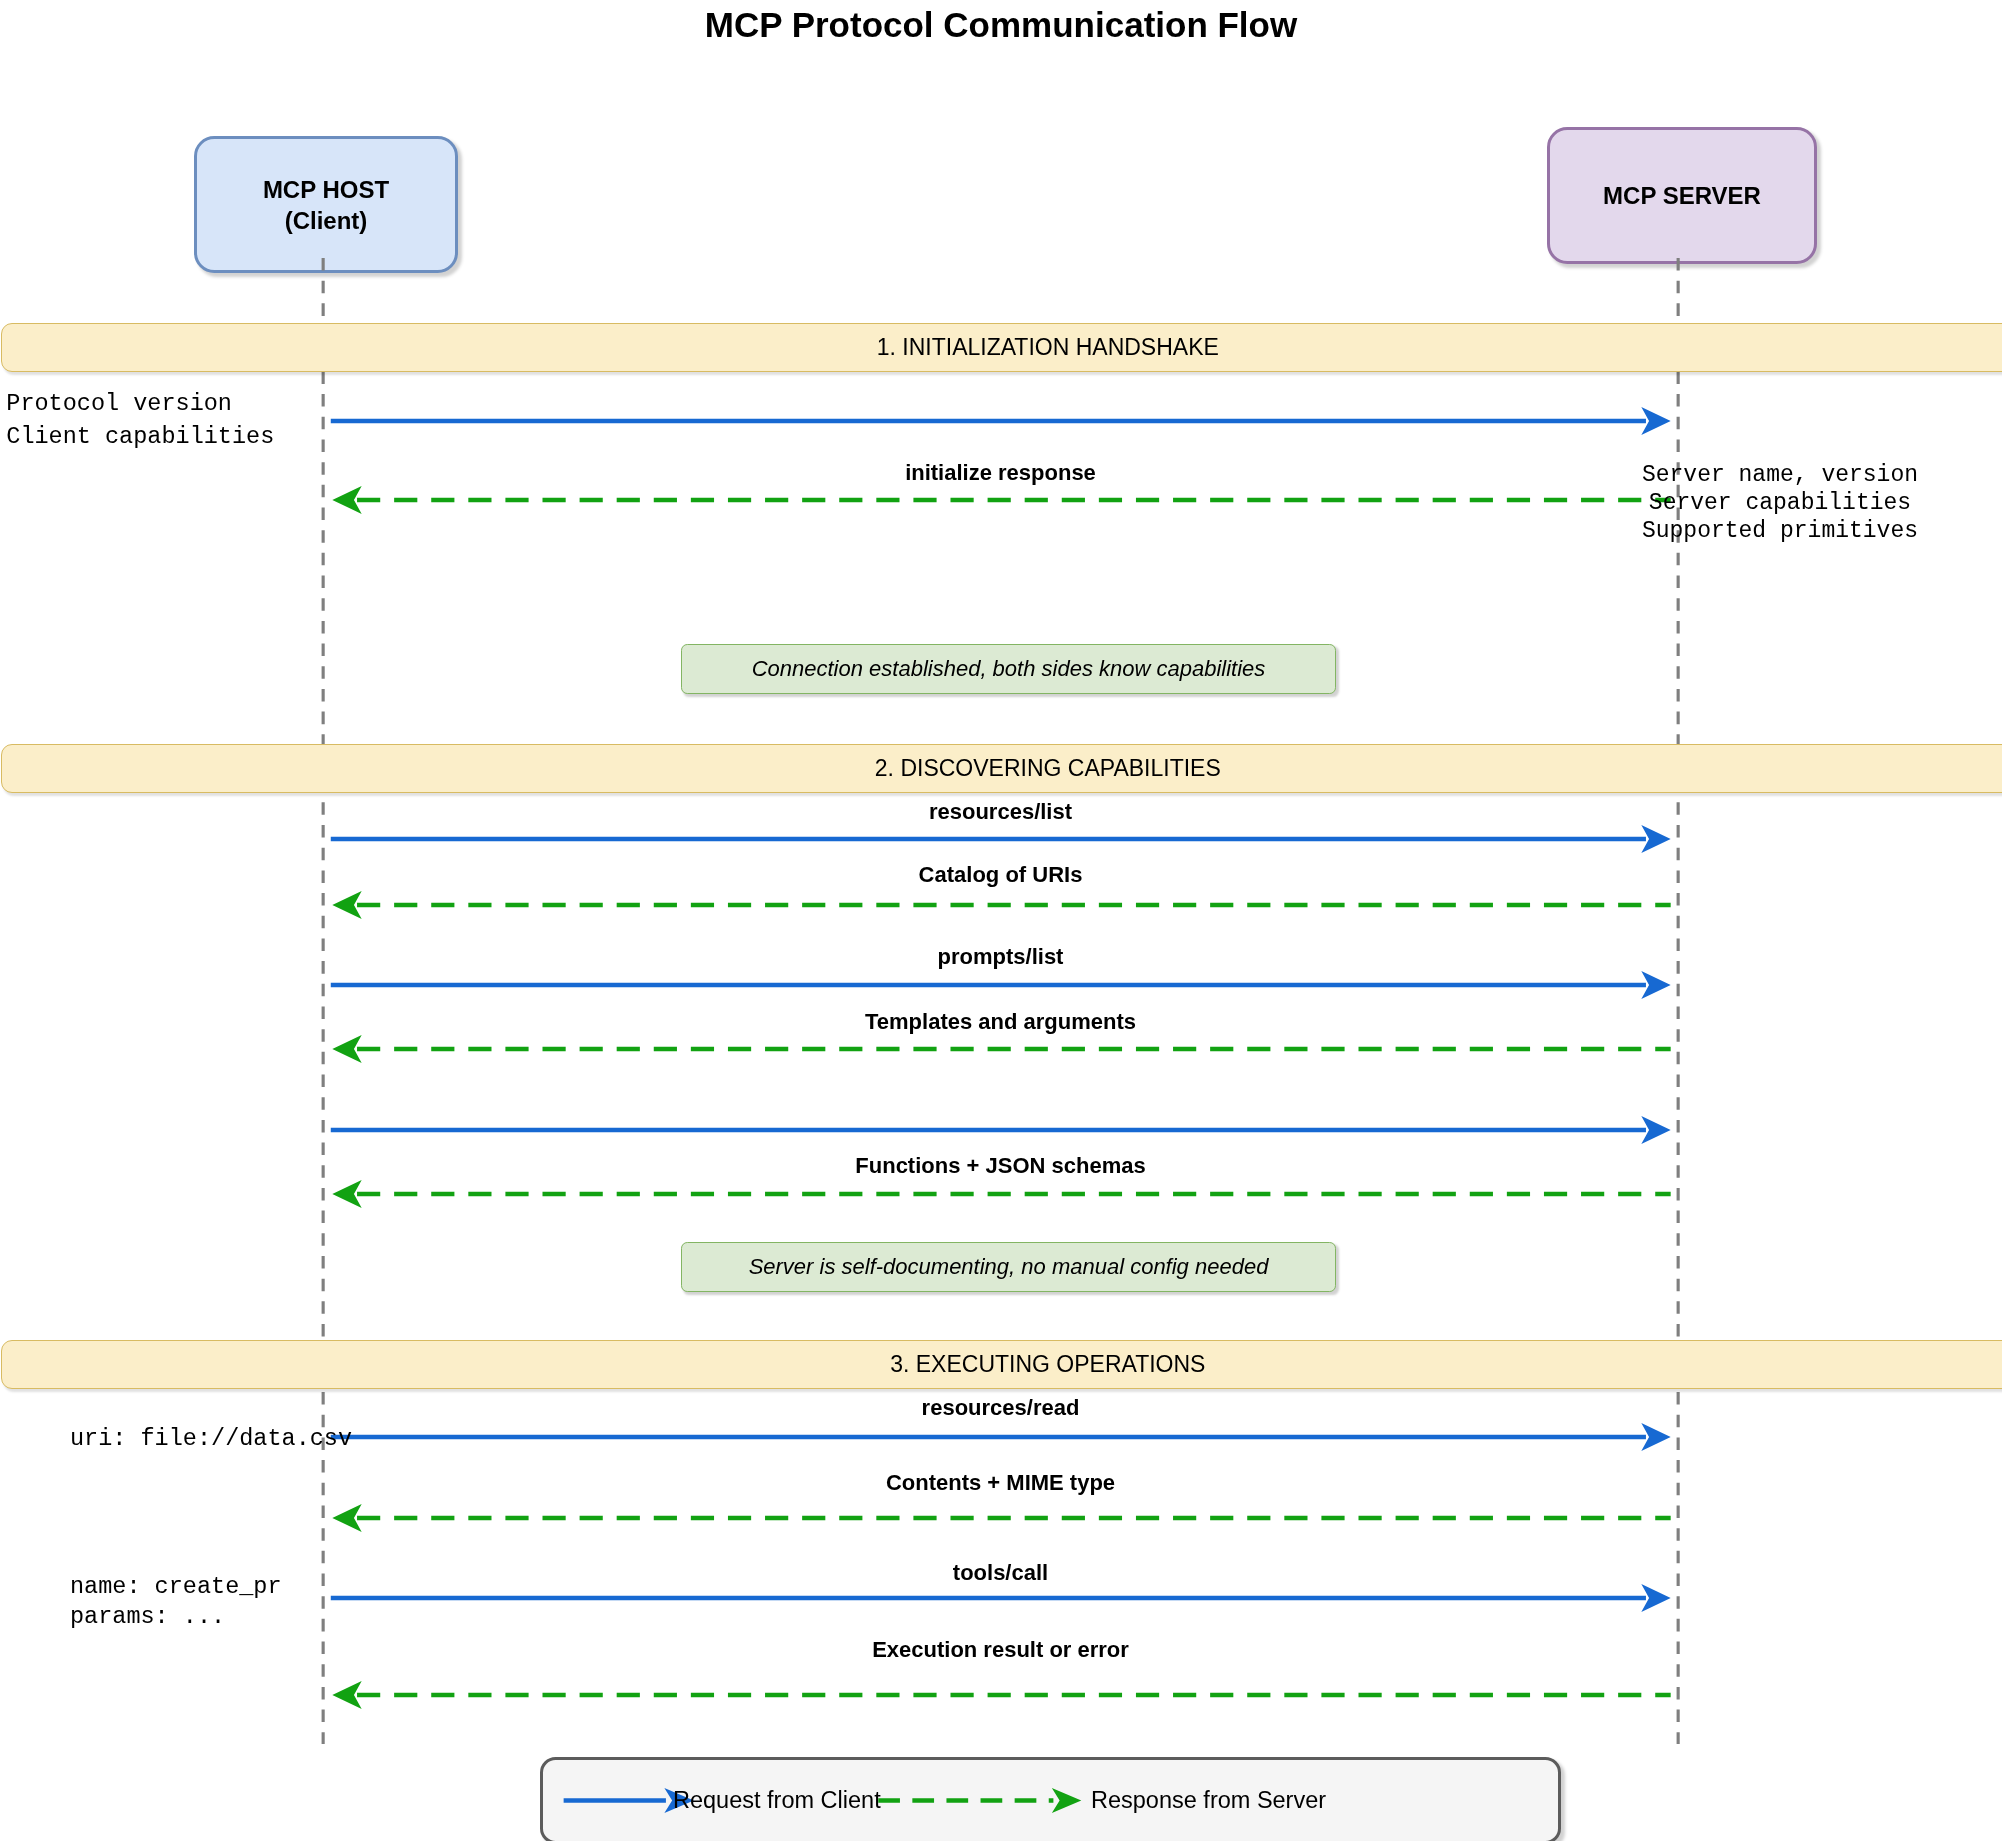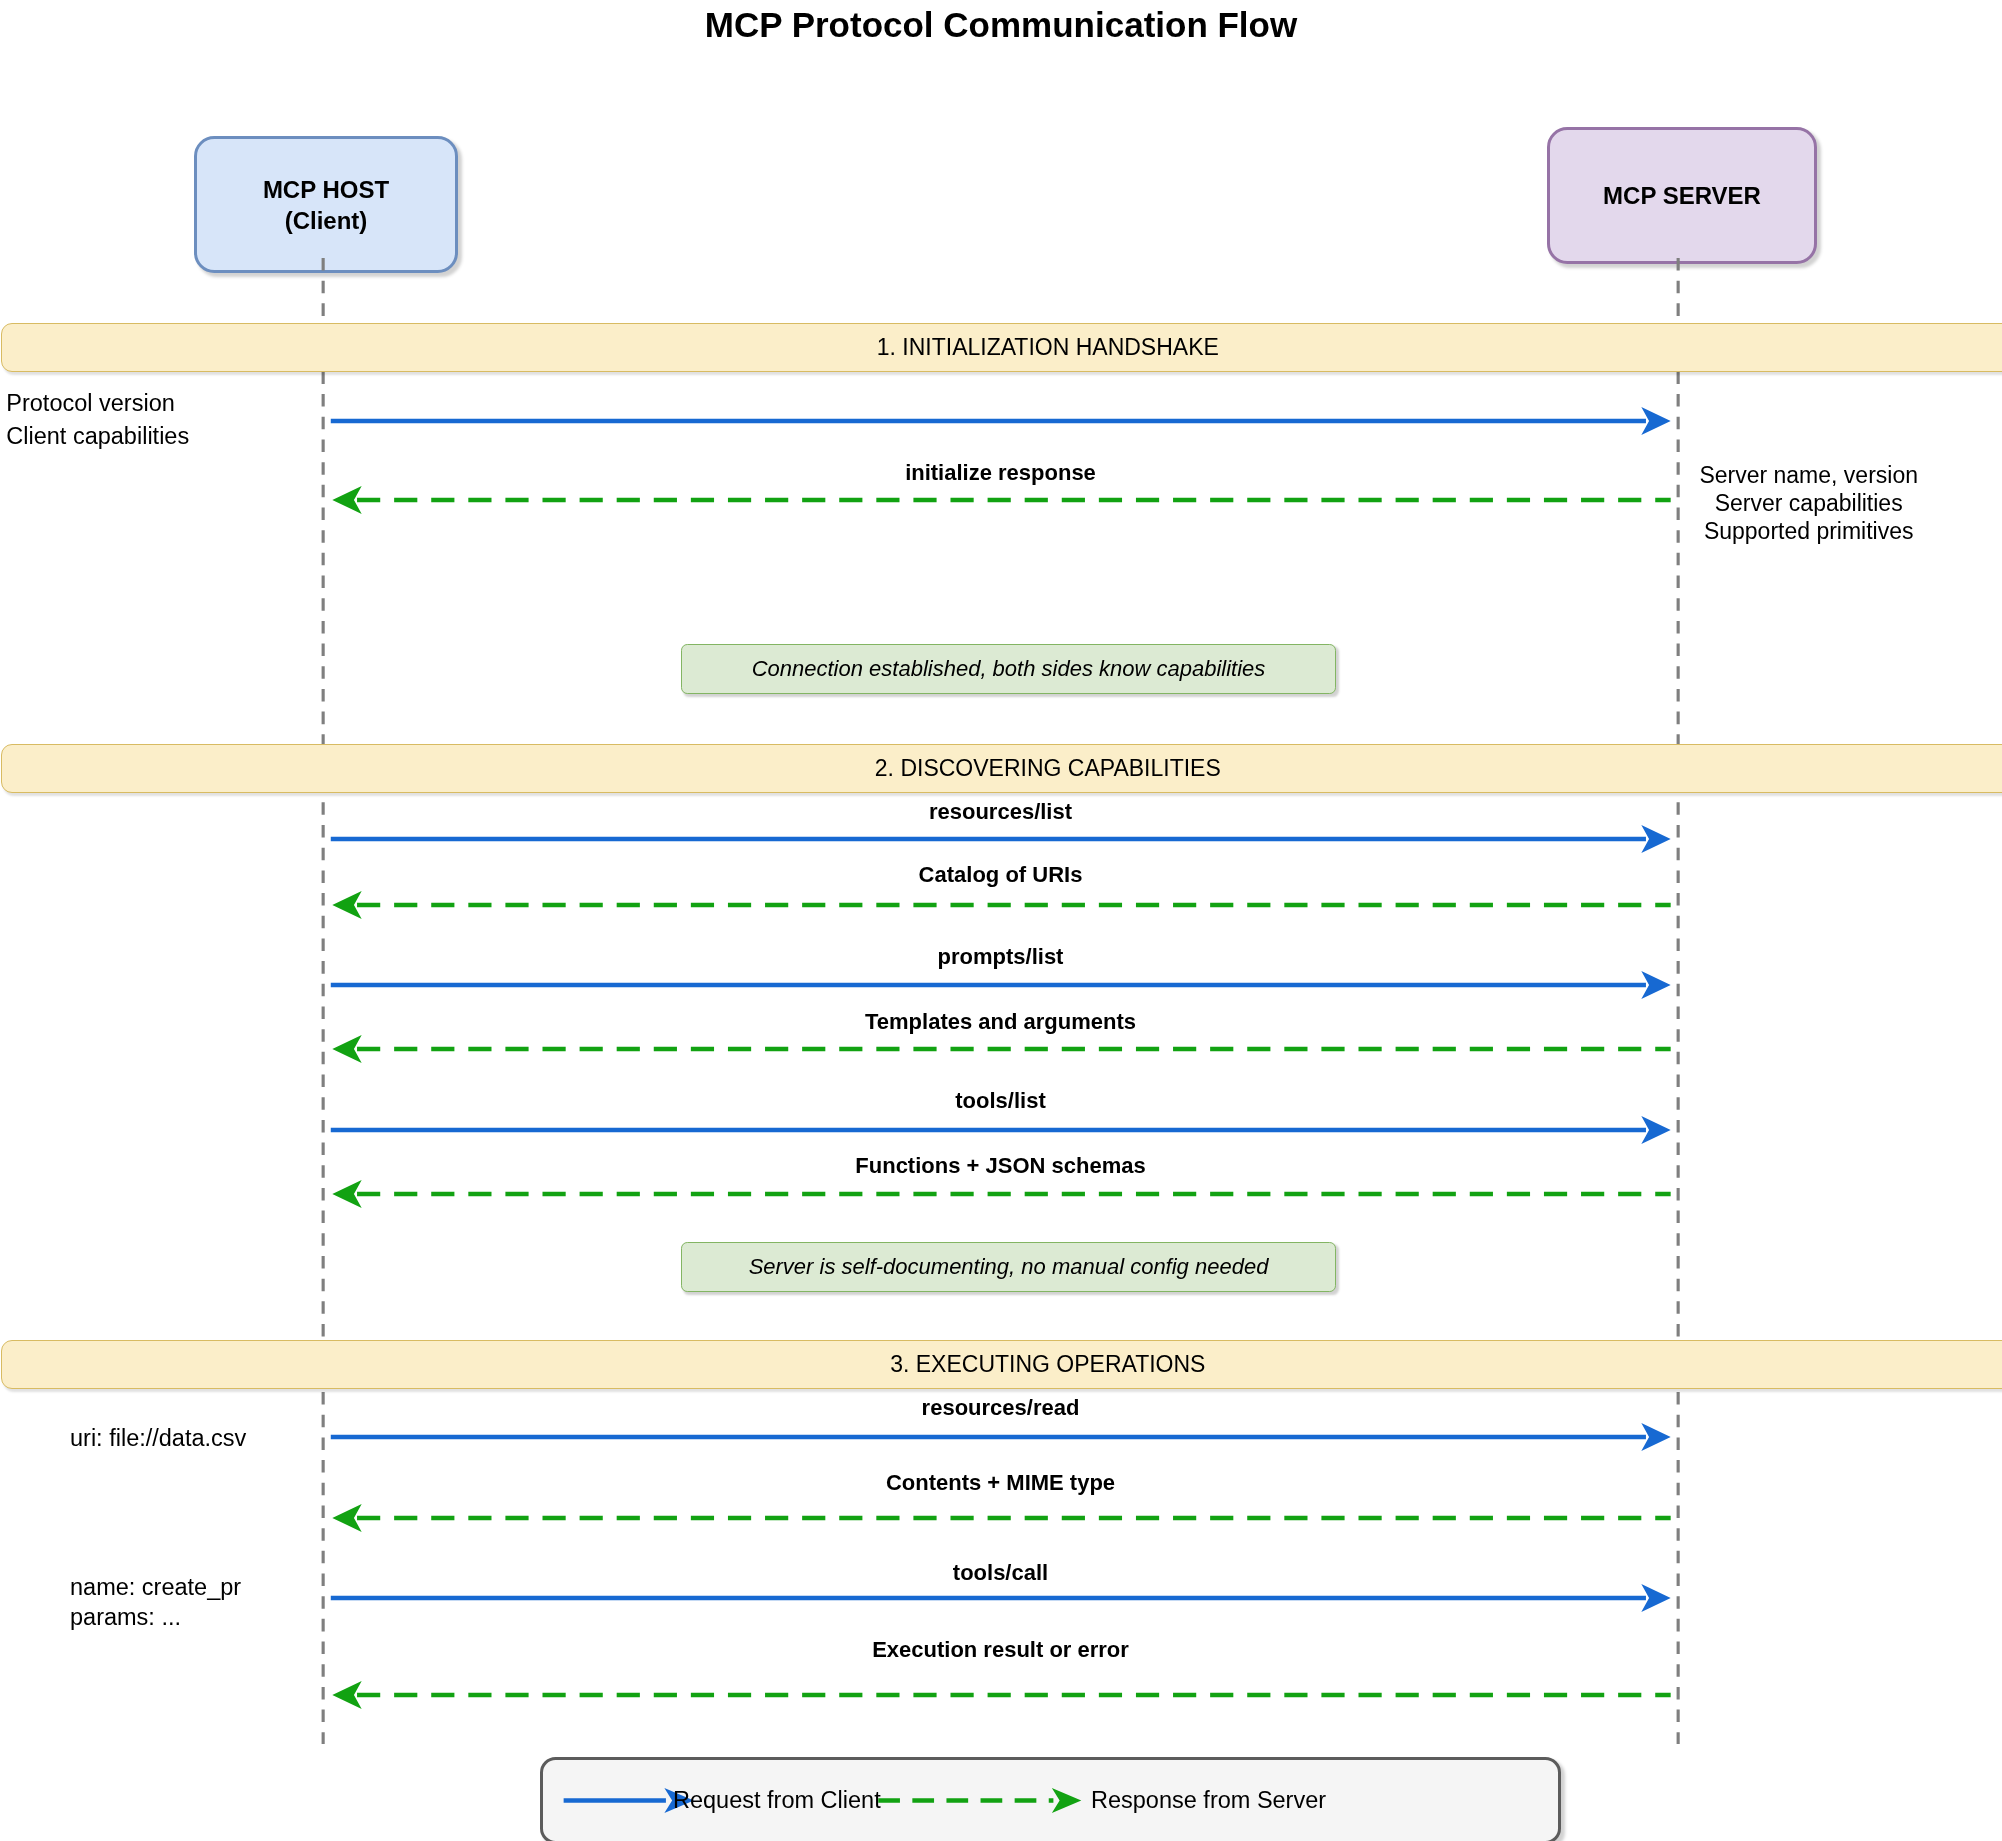--- a/index.html
+++ b/index.html
@@ -30,7 +30,7 @@
     font-size:22px;font-weight:bold;line-height:28px;
   }
   .arrow{position:absolute;left:321px;width:1361px;height:34px;}
-  .annotation{position:absolute;font-size:23.5px;line-height:33px;}
+  .annotation{position:absolute;font-size:23.5px;line-height:33px;font-family:Liberation Mono, monospace;}
   .annotation.right{text-align:center;line-height:28px;font-size:23px;}
   .note{
     position:absolute;left:681px;width:653px;height:48px;background:#dcead3;border:1.6px solid #83b563;

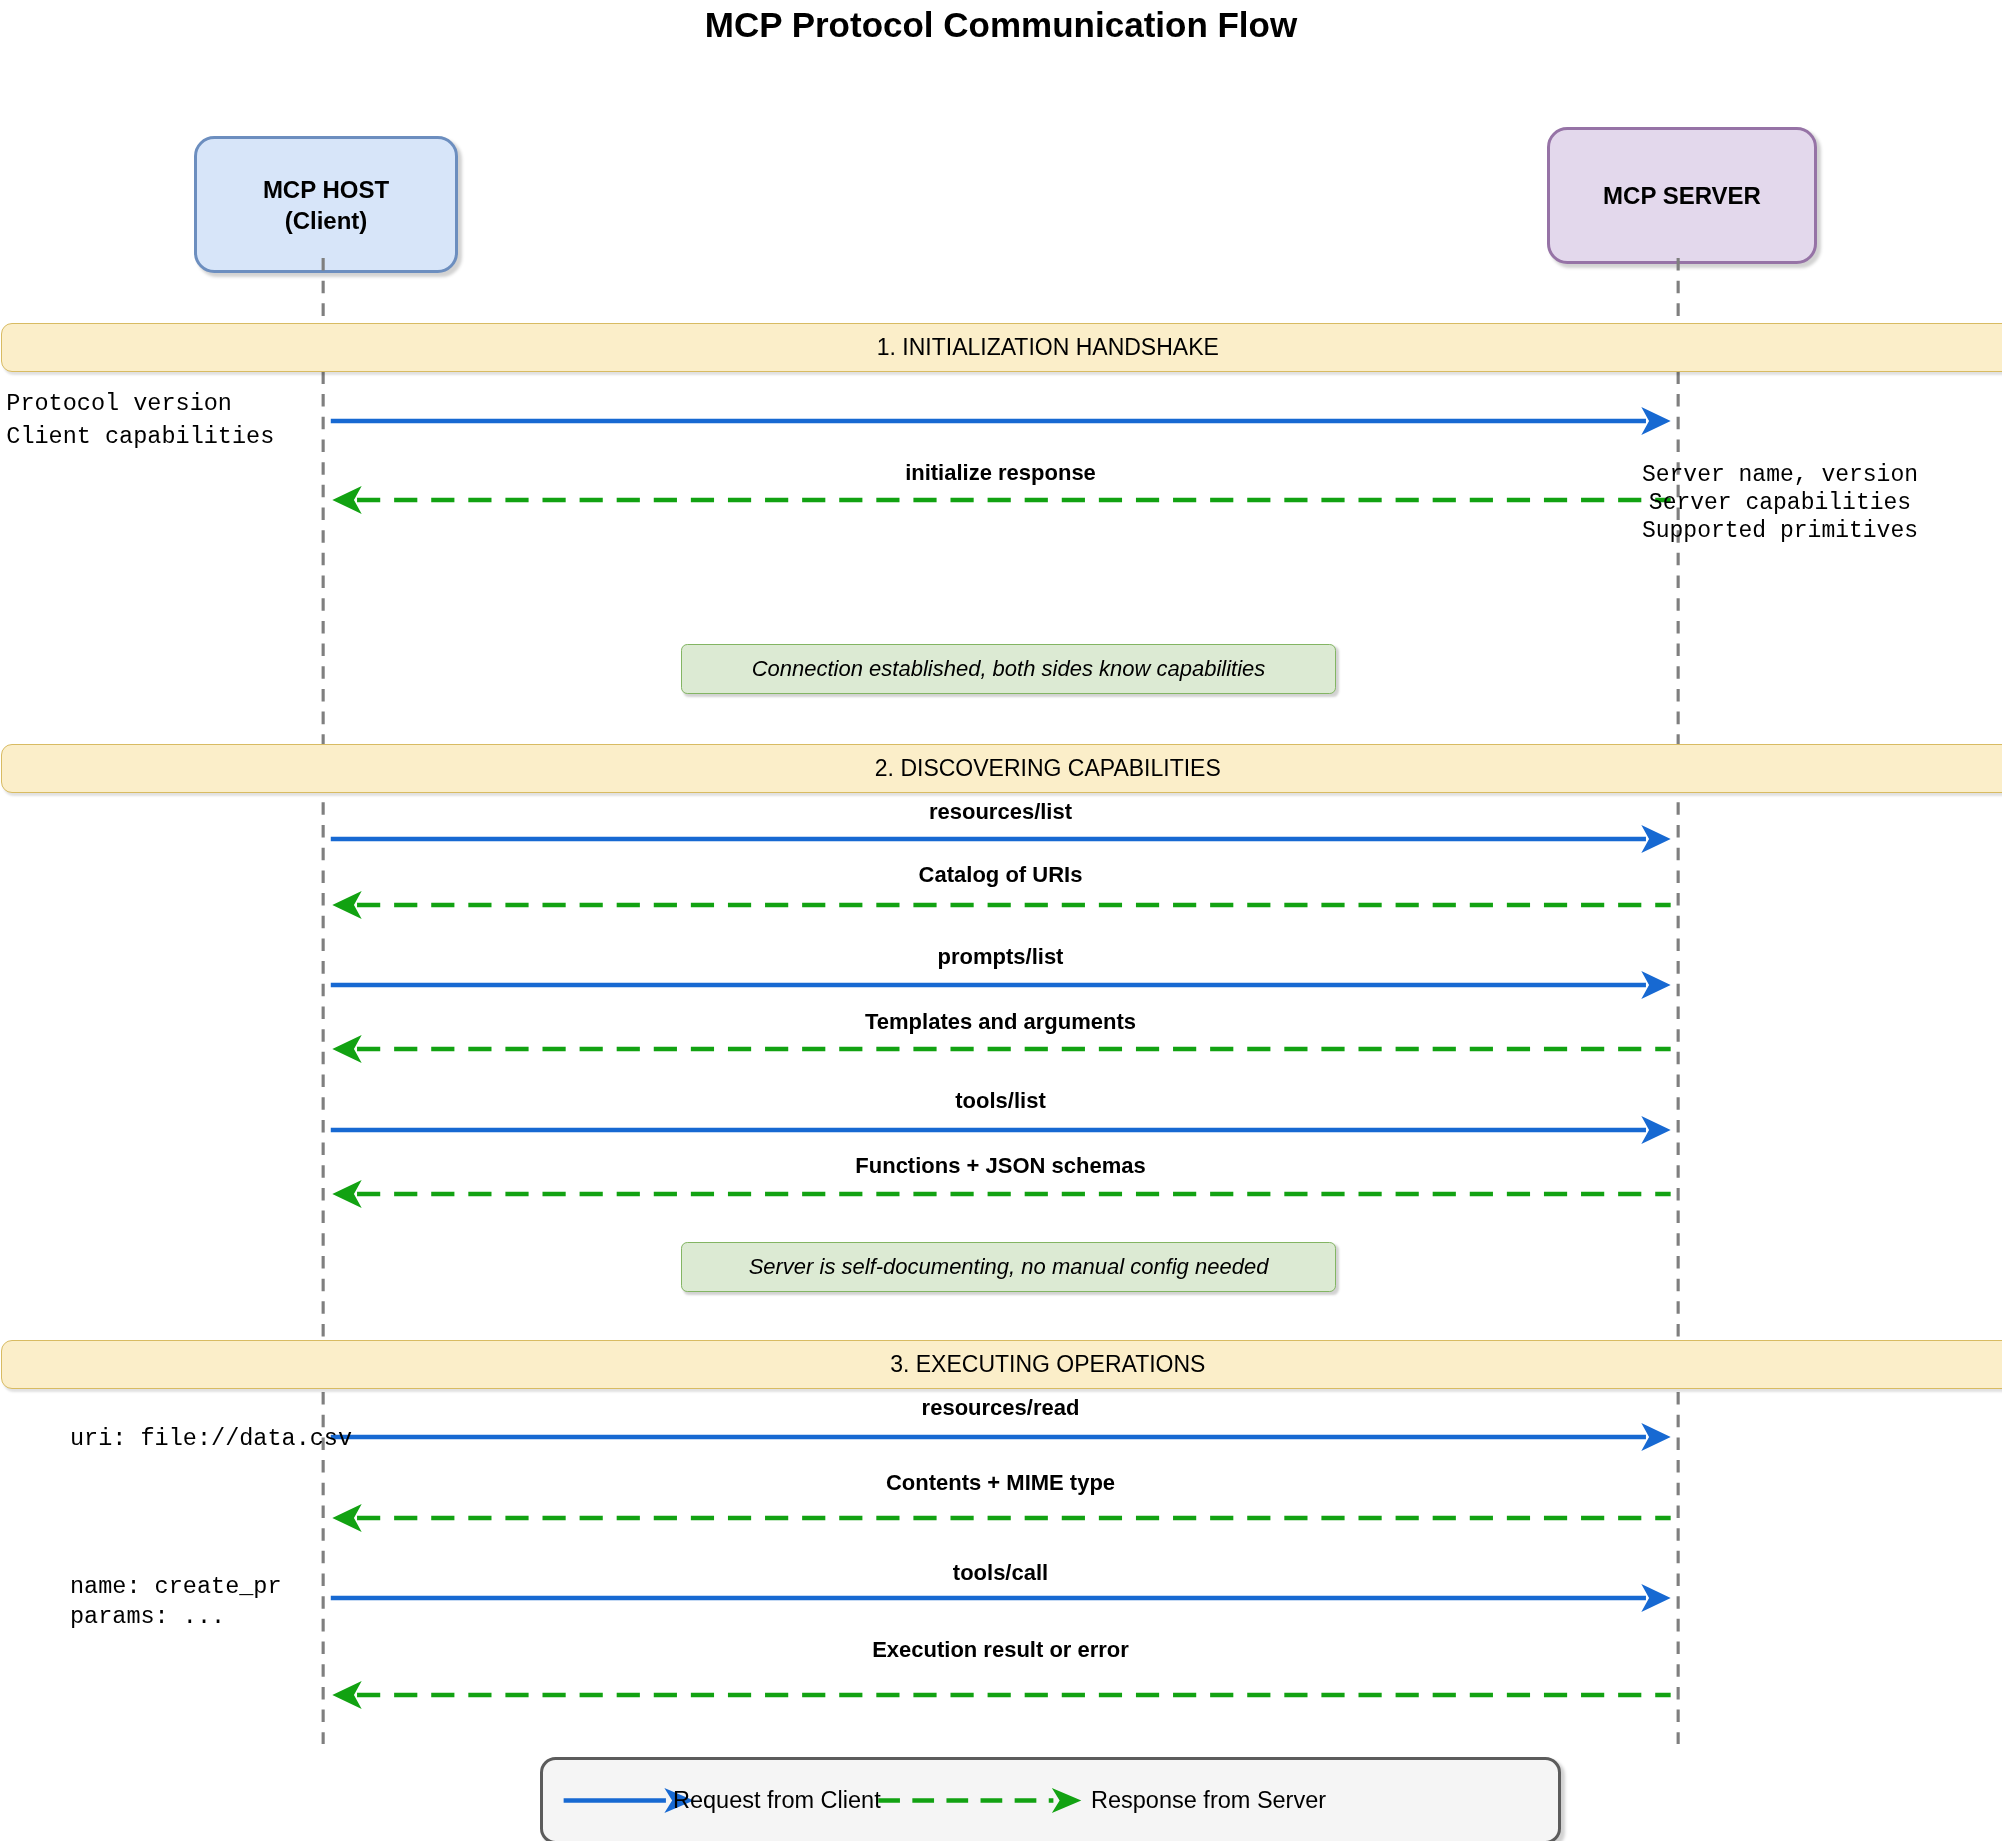--- a/index.html
+++ b/index.html
@@ -74,7 +74,6 @@
   <div class="msg-label" style="top:861px">Catalog of URIs</div>
   <div class="msg-label" style="top:943px">prompts/list</div>
   <div class="msg-label" style="top:1008px">Templates and arguments</div>
-  <div class="msg-label" style="top:1087px">tools/list</div>
   <div class="msg-label" style="top:1152px">Functions + JSON schemas</div>
   <div class="msg-label" style="top:1394px">resources/read</div>
   <div class="msg-label" style="top:1469px">Contents + MIME type</div>

